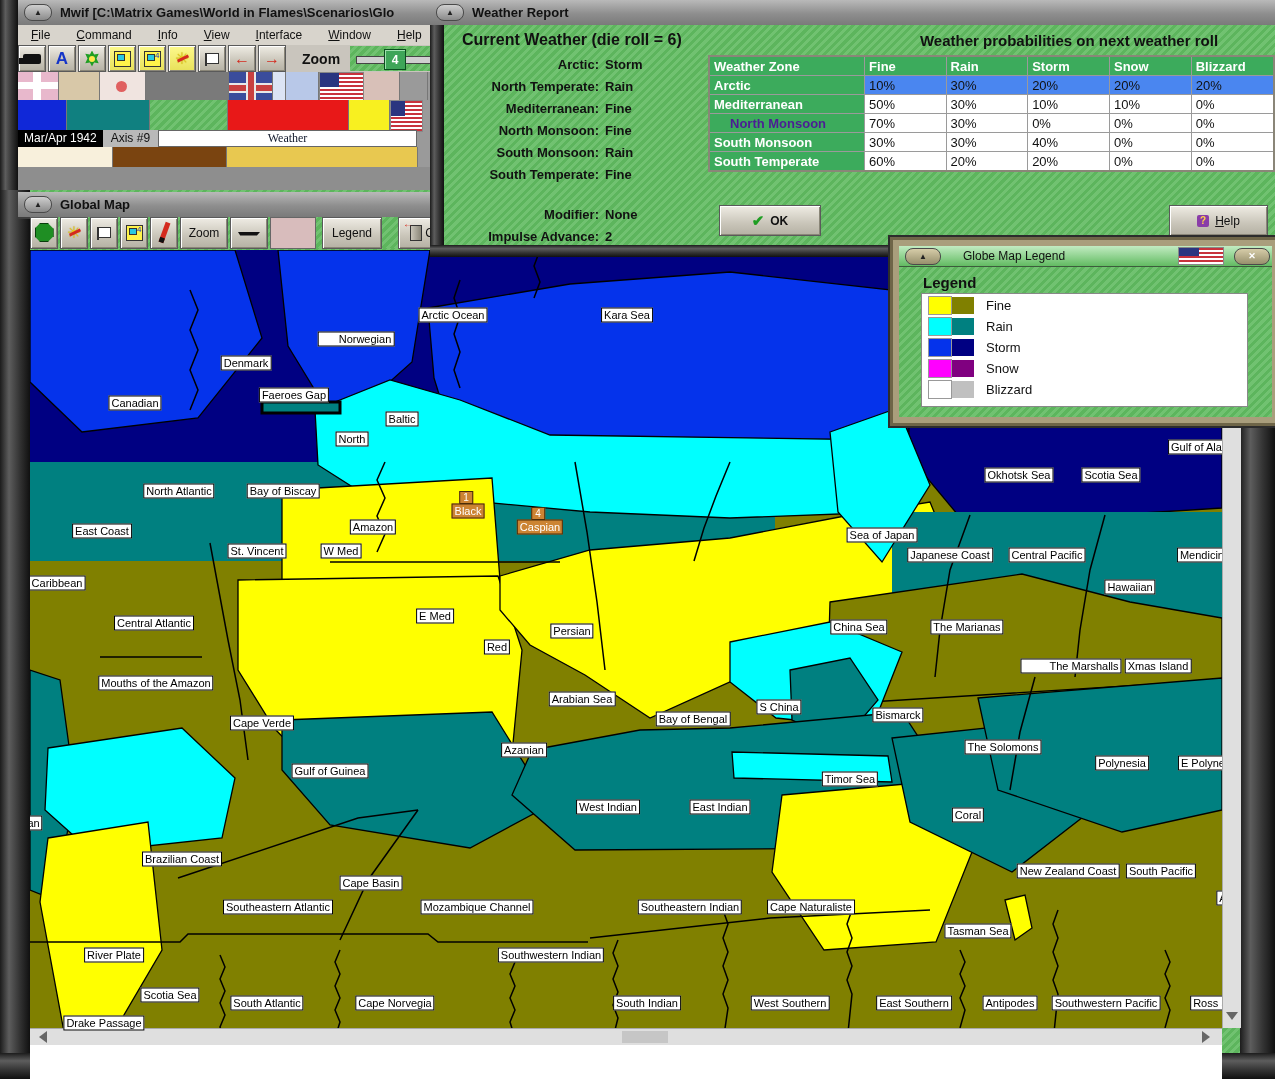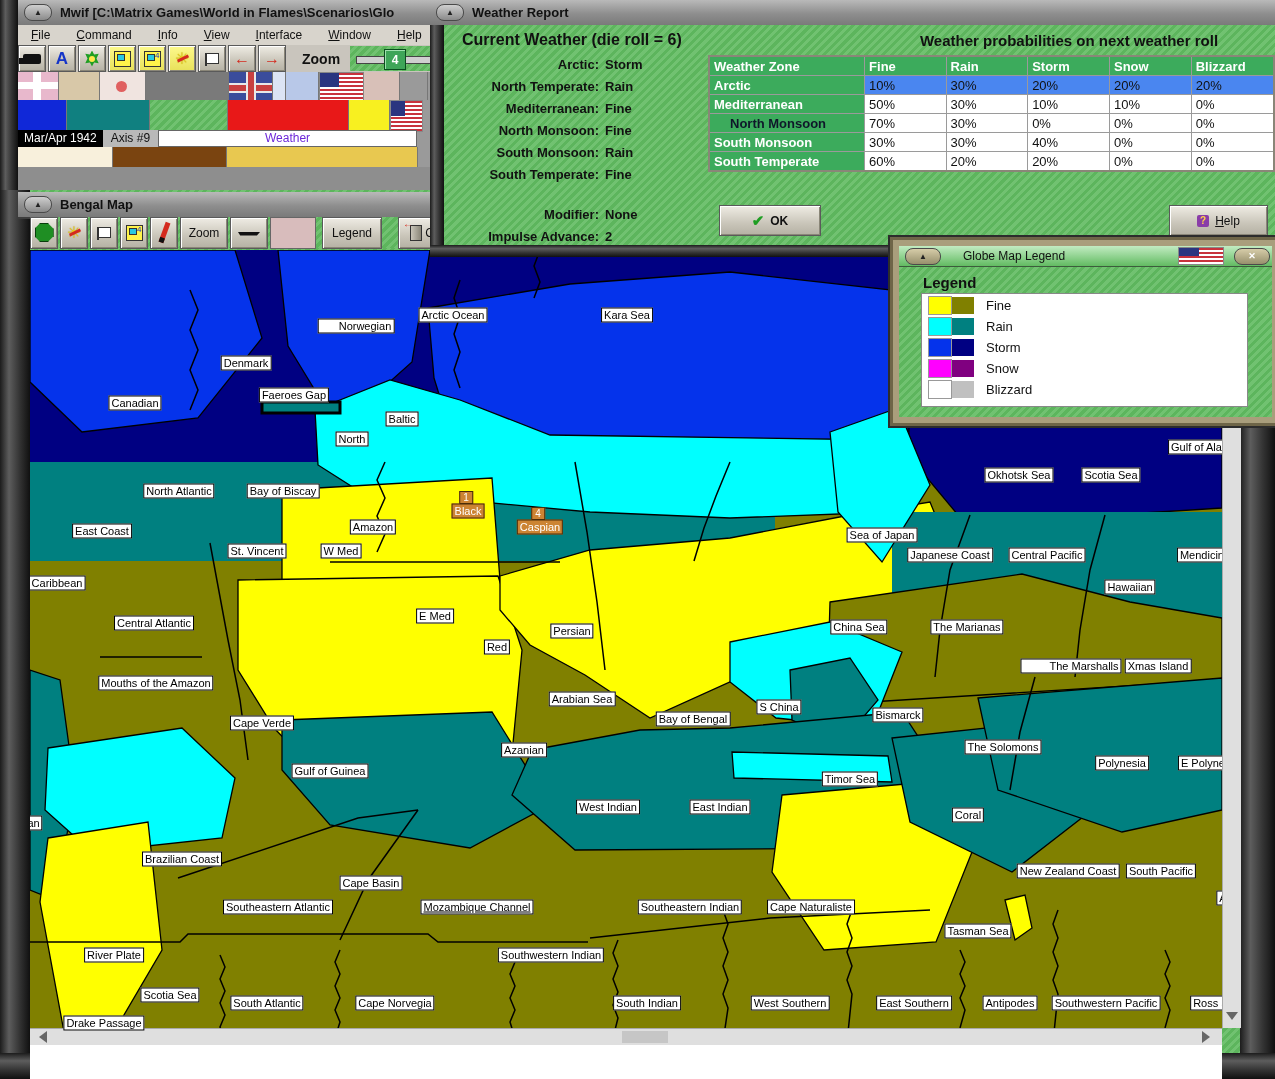--- a/index.html
+++ b/index.html
@@ -479,7 +479,7 @@
               <td class="val">0%</td>
             </tr>
             <tr>
-              <td class="zone" style="background: rgb(60, 171, 92); color: #0f172a; padding-left: 20px;">North Monsoon</td>
+              <td class="zone" style="background: rgb(60, 171, 92); color: #4c1d95; padding-left: 20px;">North Monsoon</td>
               <td class="val">70%</td>
               <td class="val">30%</td>
               <td class="val">0%</td>

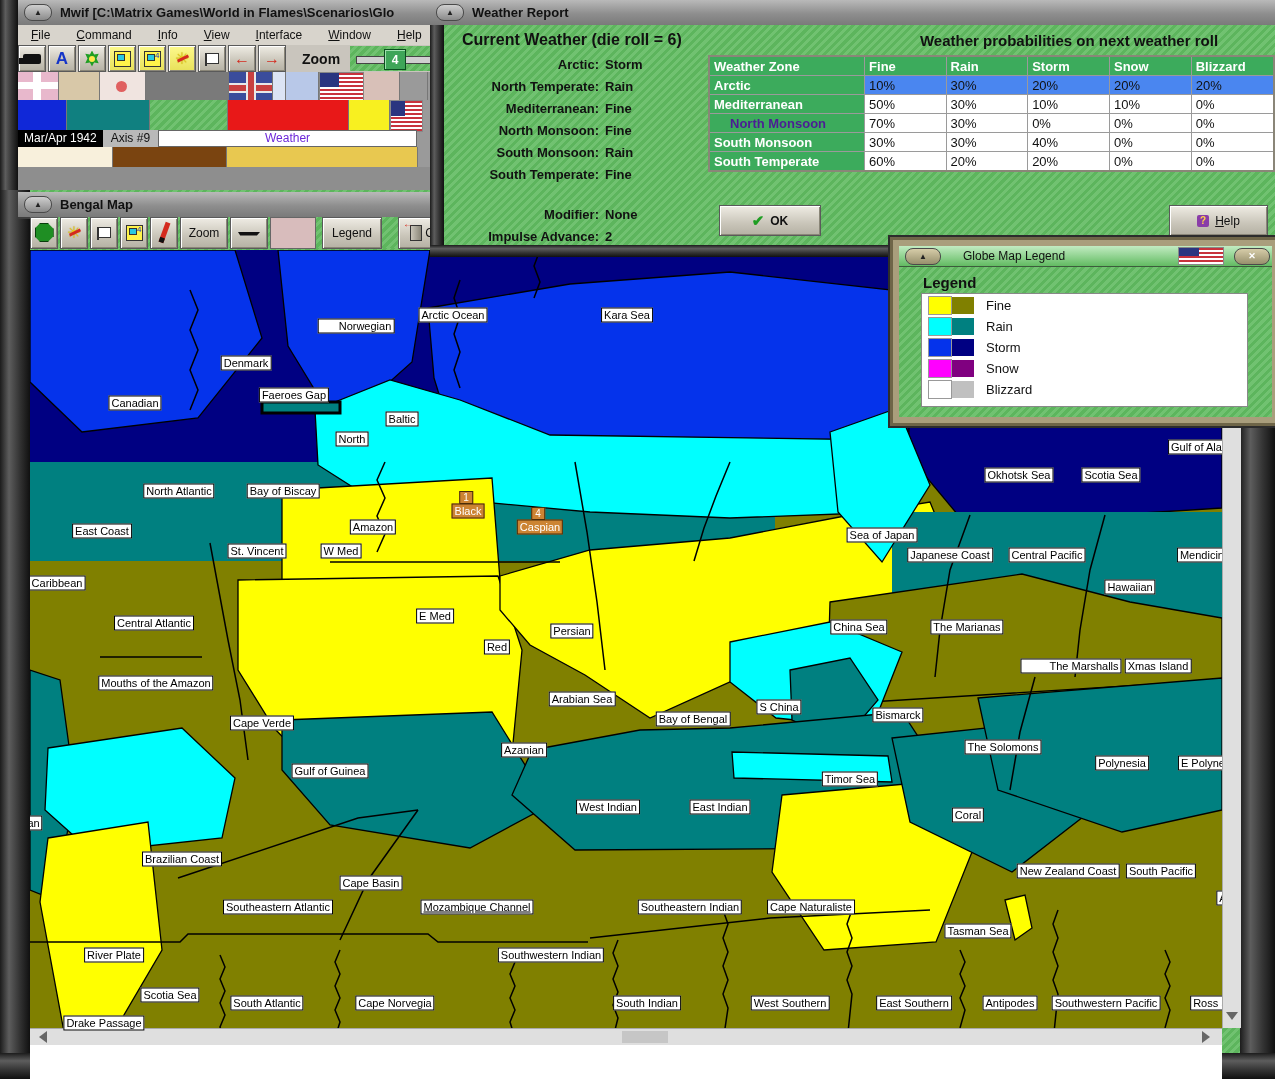--- a/index.html
+++ b/index.html
@@ -31,7 +31,7 @@
   #mwif-status{position:absolute;left:18px;top:130px;width:399px;height:17px;display:flex;font-size:12px;}
   .period{background:#000;color:#fff;padding:1px 6px;font-weight:normal;flex:none;}
   .side{background:#b9b9b9;color:#111;padding:1px 8px;flex:none;}
-  .combo{background:#fff;border:1px solid #666;flex:1;text-align:center;color:#6d28d9;}
+  .combo{background:#fff;border:1px solid #666;flex:1;text-align:center;color:#0f172a;font-family:Liberation Serif, serif;}
   
   .ico{display:inline-block;line-height:1;}
   .train{width:18px;height:10px;background:#111;position:relative;border-radius:2px;}

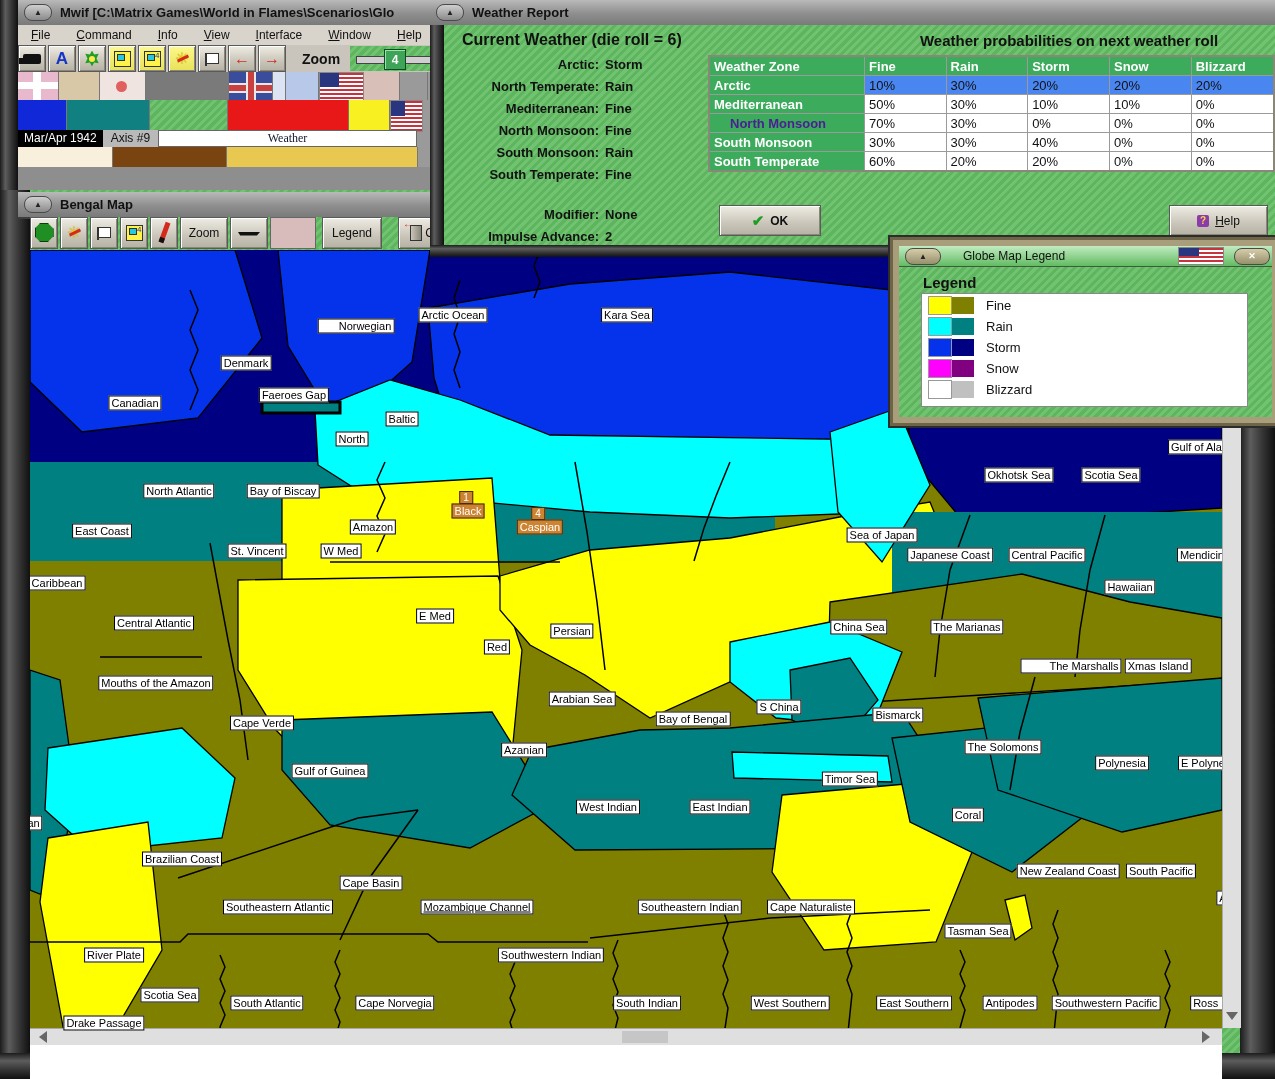--- a/index.html
+++ b/index.html
@@ -125,7 +125,7 @@
       <div class="tb-btn">
           <span>▲</span>
         </div>
-      <span class="tb-title">Bengal Map</span>
+      <span class="tb-title">Global Map</span>
     </div>
     <div id="gmap-toolbar" class="greenbg">
       <div class="btn3d gm-btn" style="width:26px">

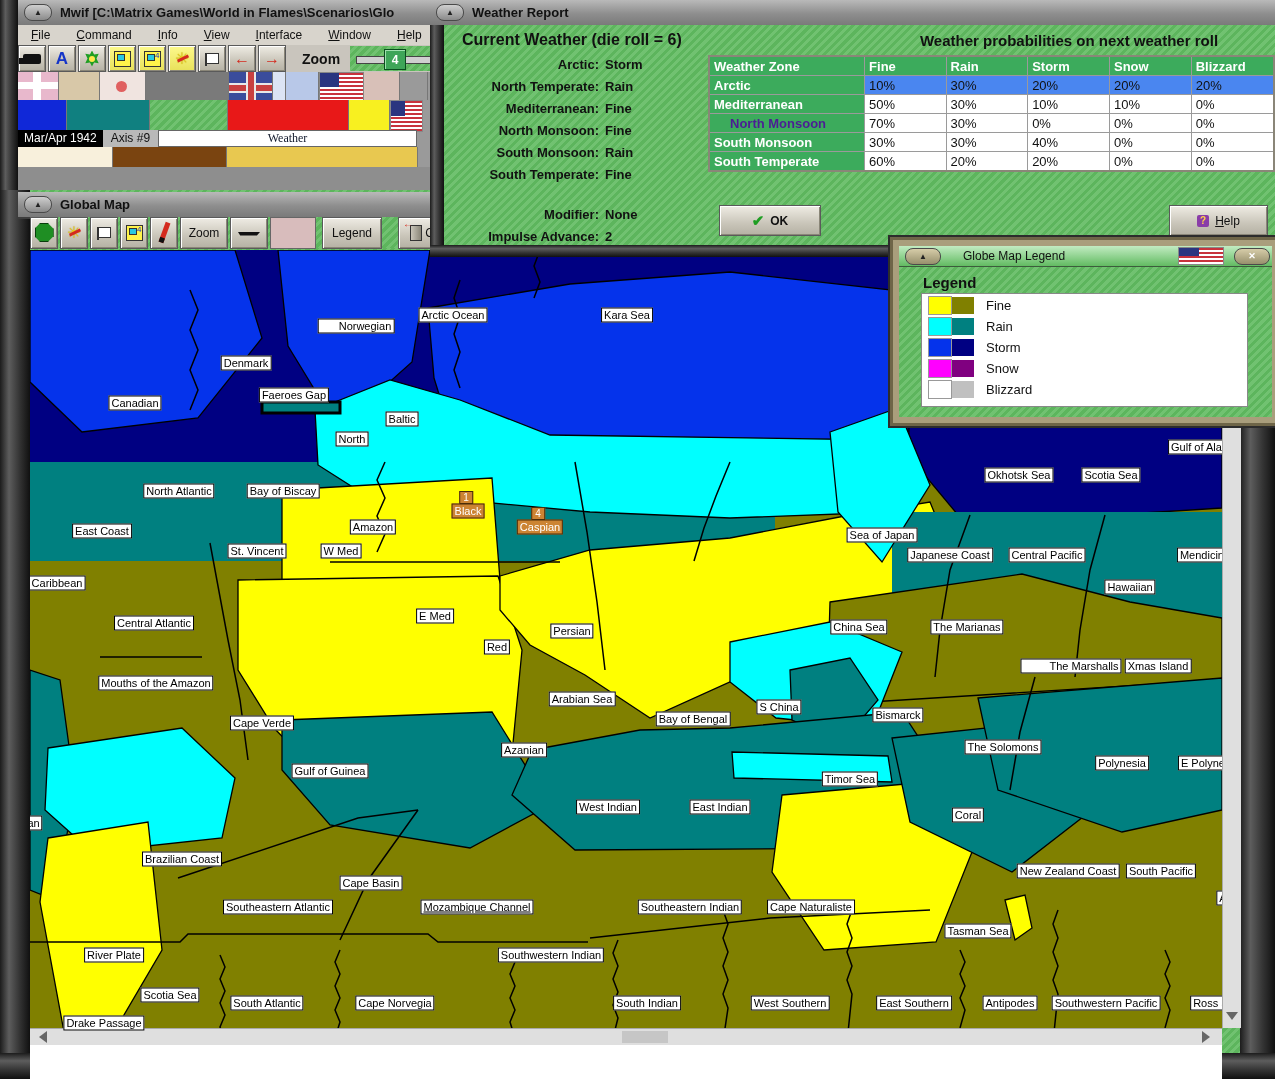--- a/index.html
+++ b/index.html
@@ -227,7 +227,7 @@
       <div id="map-labels">
           <div class="map-label" style="left: 423px; top: 65px;">Arctic Ocean</div>
           <div class="map-label" style="left: 597px; top: 65px;">Kara Sea</div>
-          <div class="map-label" style="left: 326px; top: 76px; padding-left: 20px;">Norwegian</div>
+          <div class="map-label" style="left: 326px; top: 89px; padding-left: 20px;">Norwegian</div>
           <div class="map-label" style="left: 216px; top: 113px;">Denmark</div>
           <div class="map-label" style="left: 264px; top: 145px;">Faeroes Gap</div>
           <div class="map-label" style="left: 105px; top: 153px;">Canadian</div>

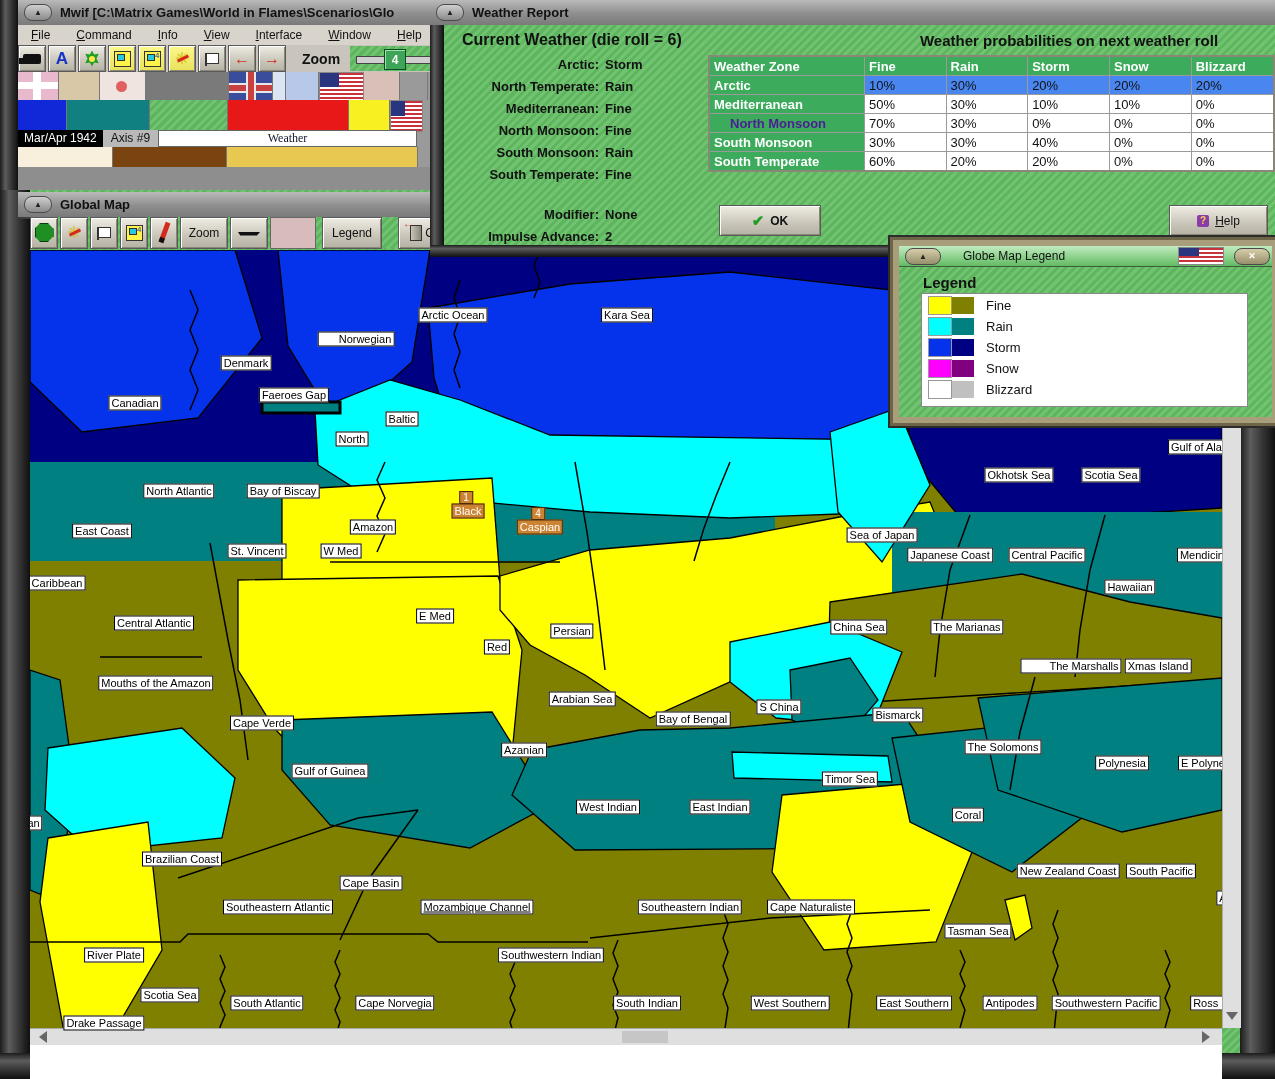--- a/index.html
+++ b/index.html
@@ -282,7 +282,7 @@
           <div class="map-label" style="left: 1131px; top: 621px;">South Pacific</div>
           <div class="map-label" style="left: 341px; top: 633px;">Cape Basin</div>
           <div class="map-label" style="left: 248px; top: 657px;">Southeastern Atlantic</div>
-          <div class="map-label" style="left: 447px; top: 657px; text-decoration: underline;">Mozambique Channel</div>
+          <div class="map-label" style="left: 447px; top: 657px;">Mozambique Channel</div>
           <div class="map-label" style="left: 660px; top: 657px;">Southeastern Indian</div>
           <div class="map-label" style="left: 781px; top: 657px;">Cape Naturaliste</div>
           <div class="map-label" style="left: 948px; top: 681px;">Tasman Sea</div>

